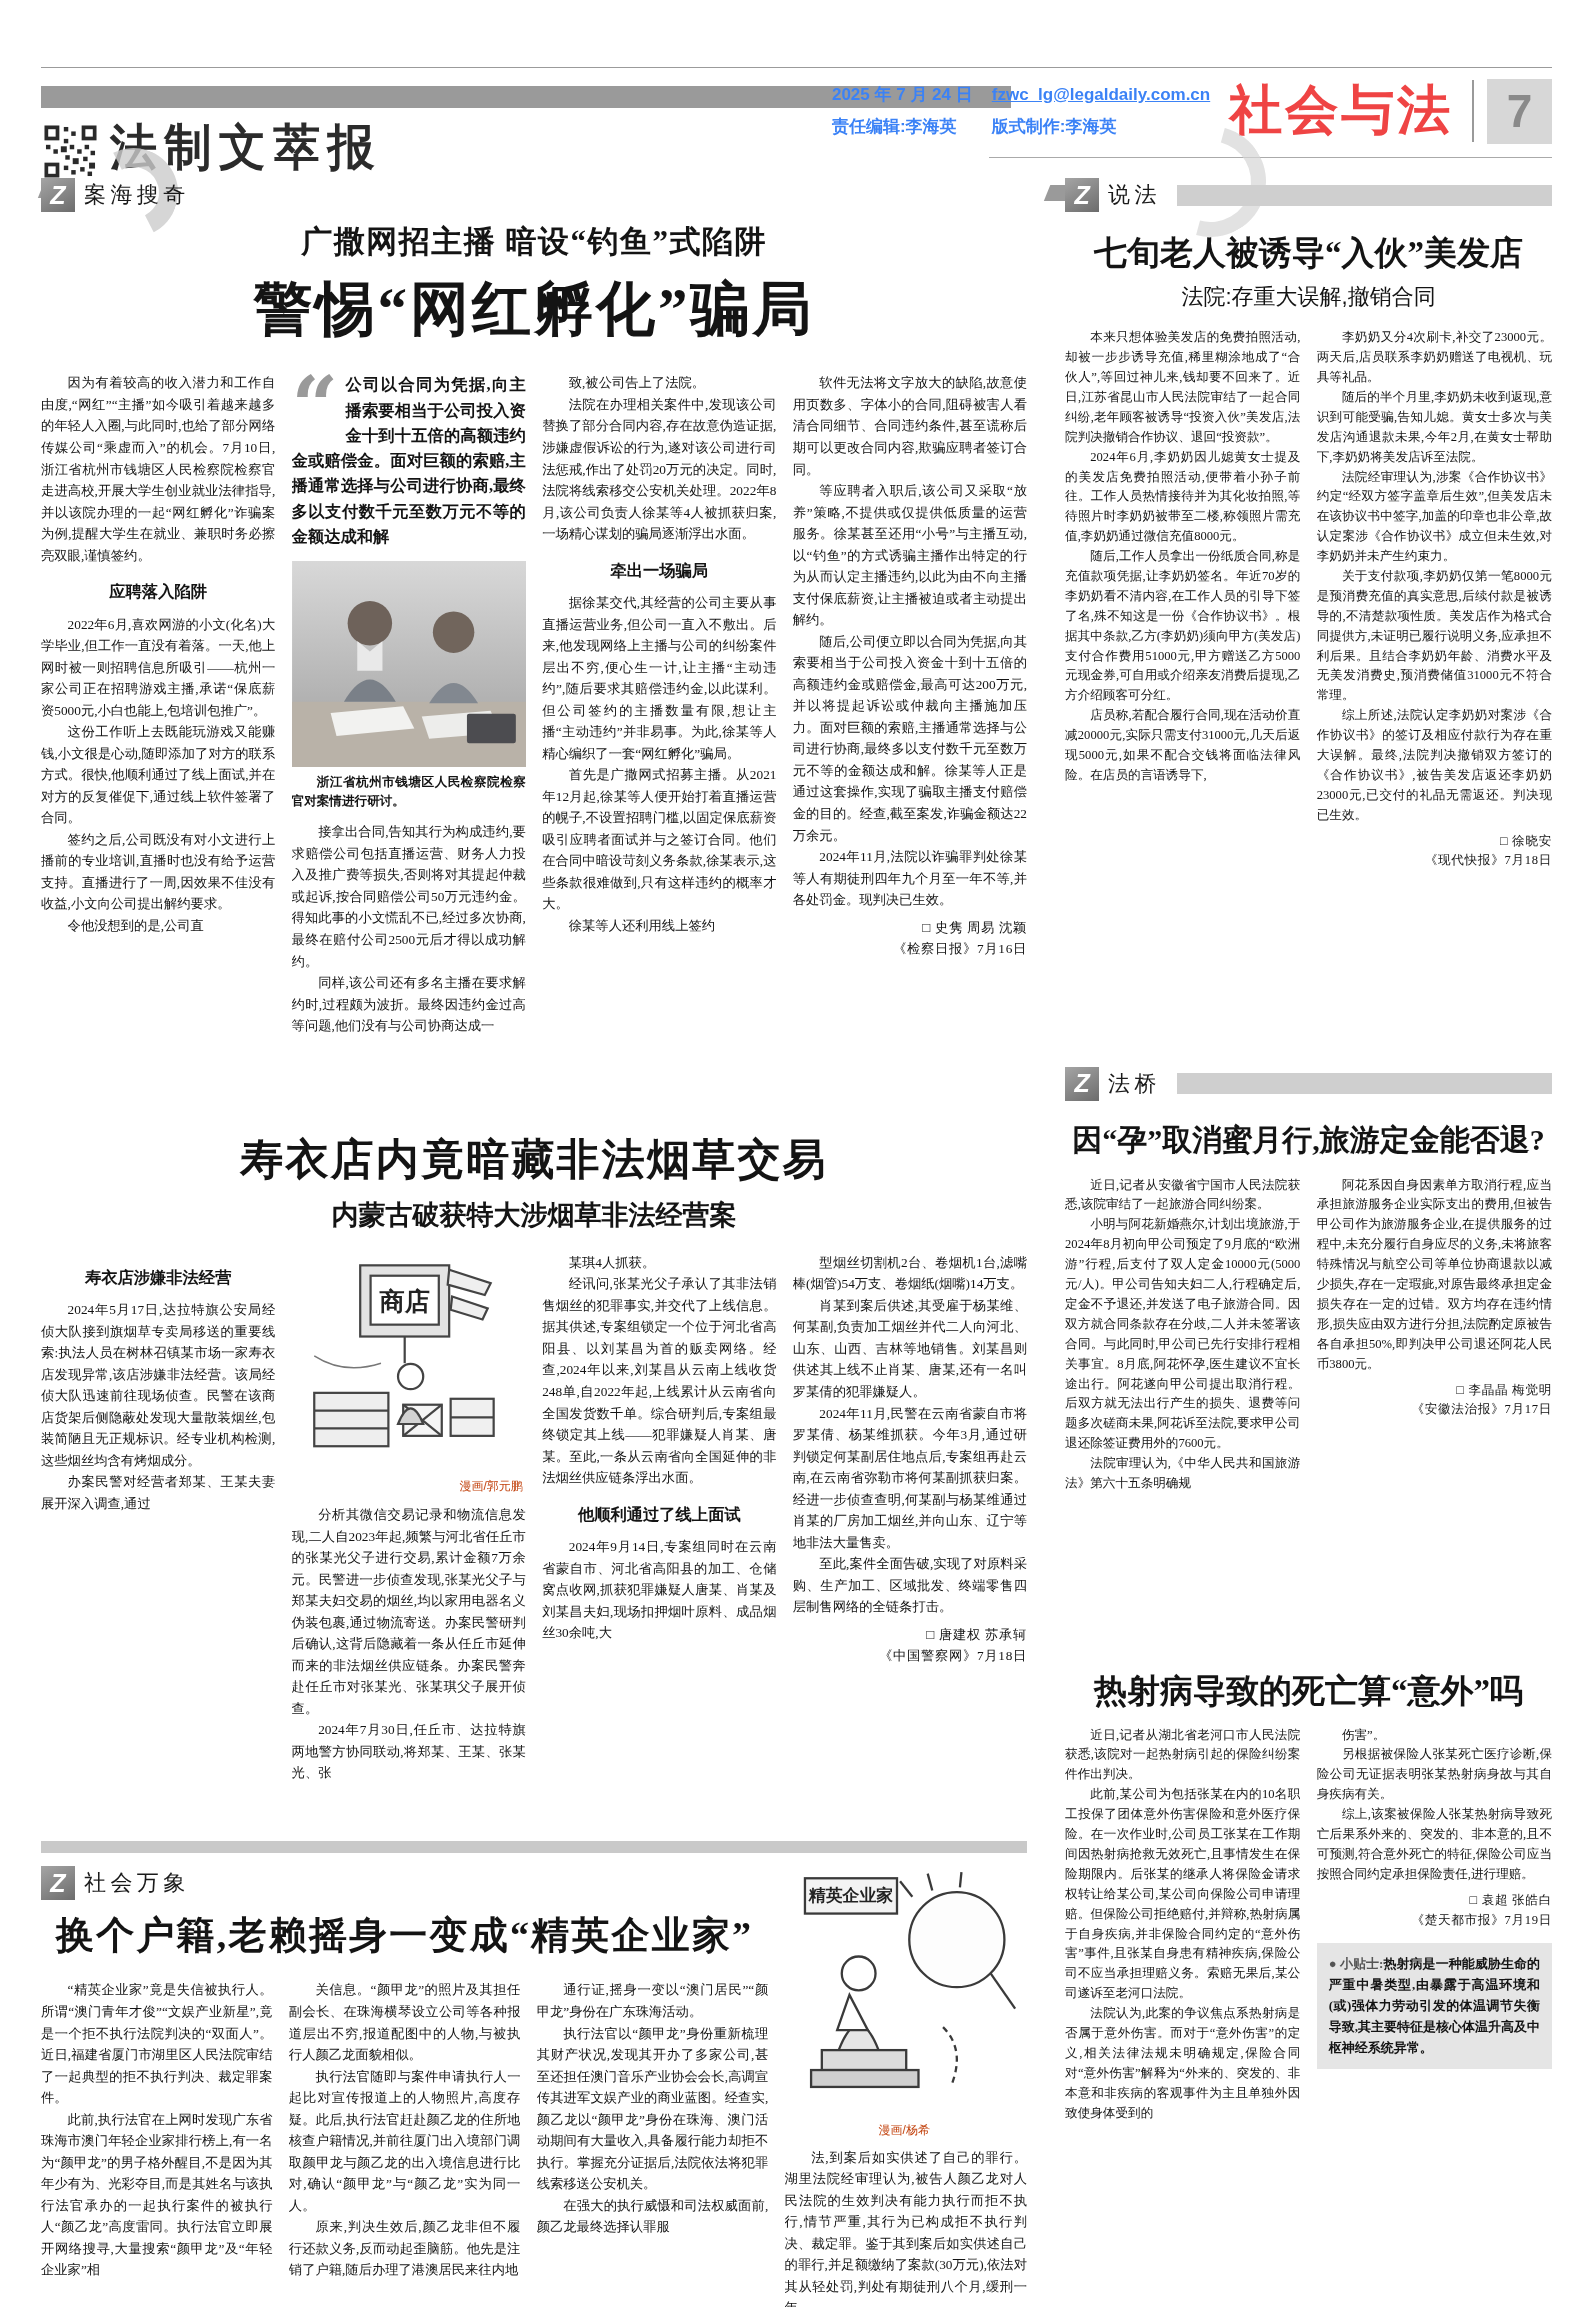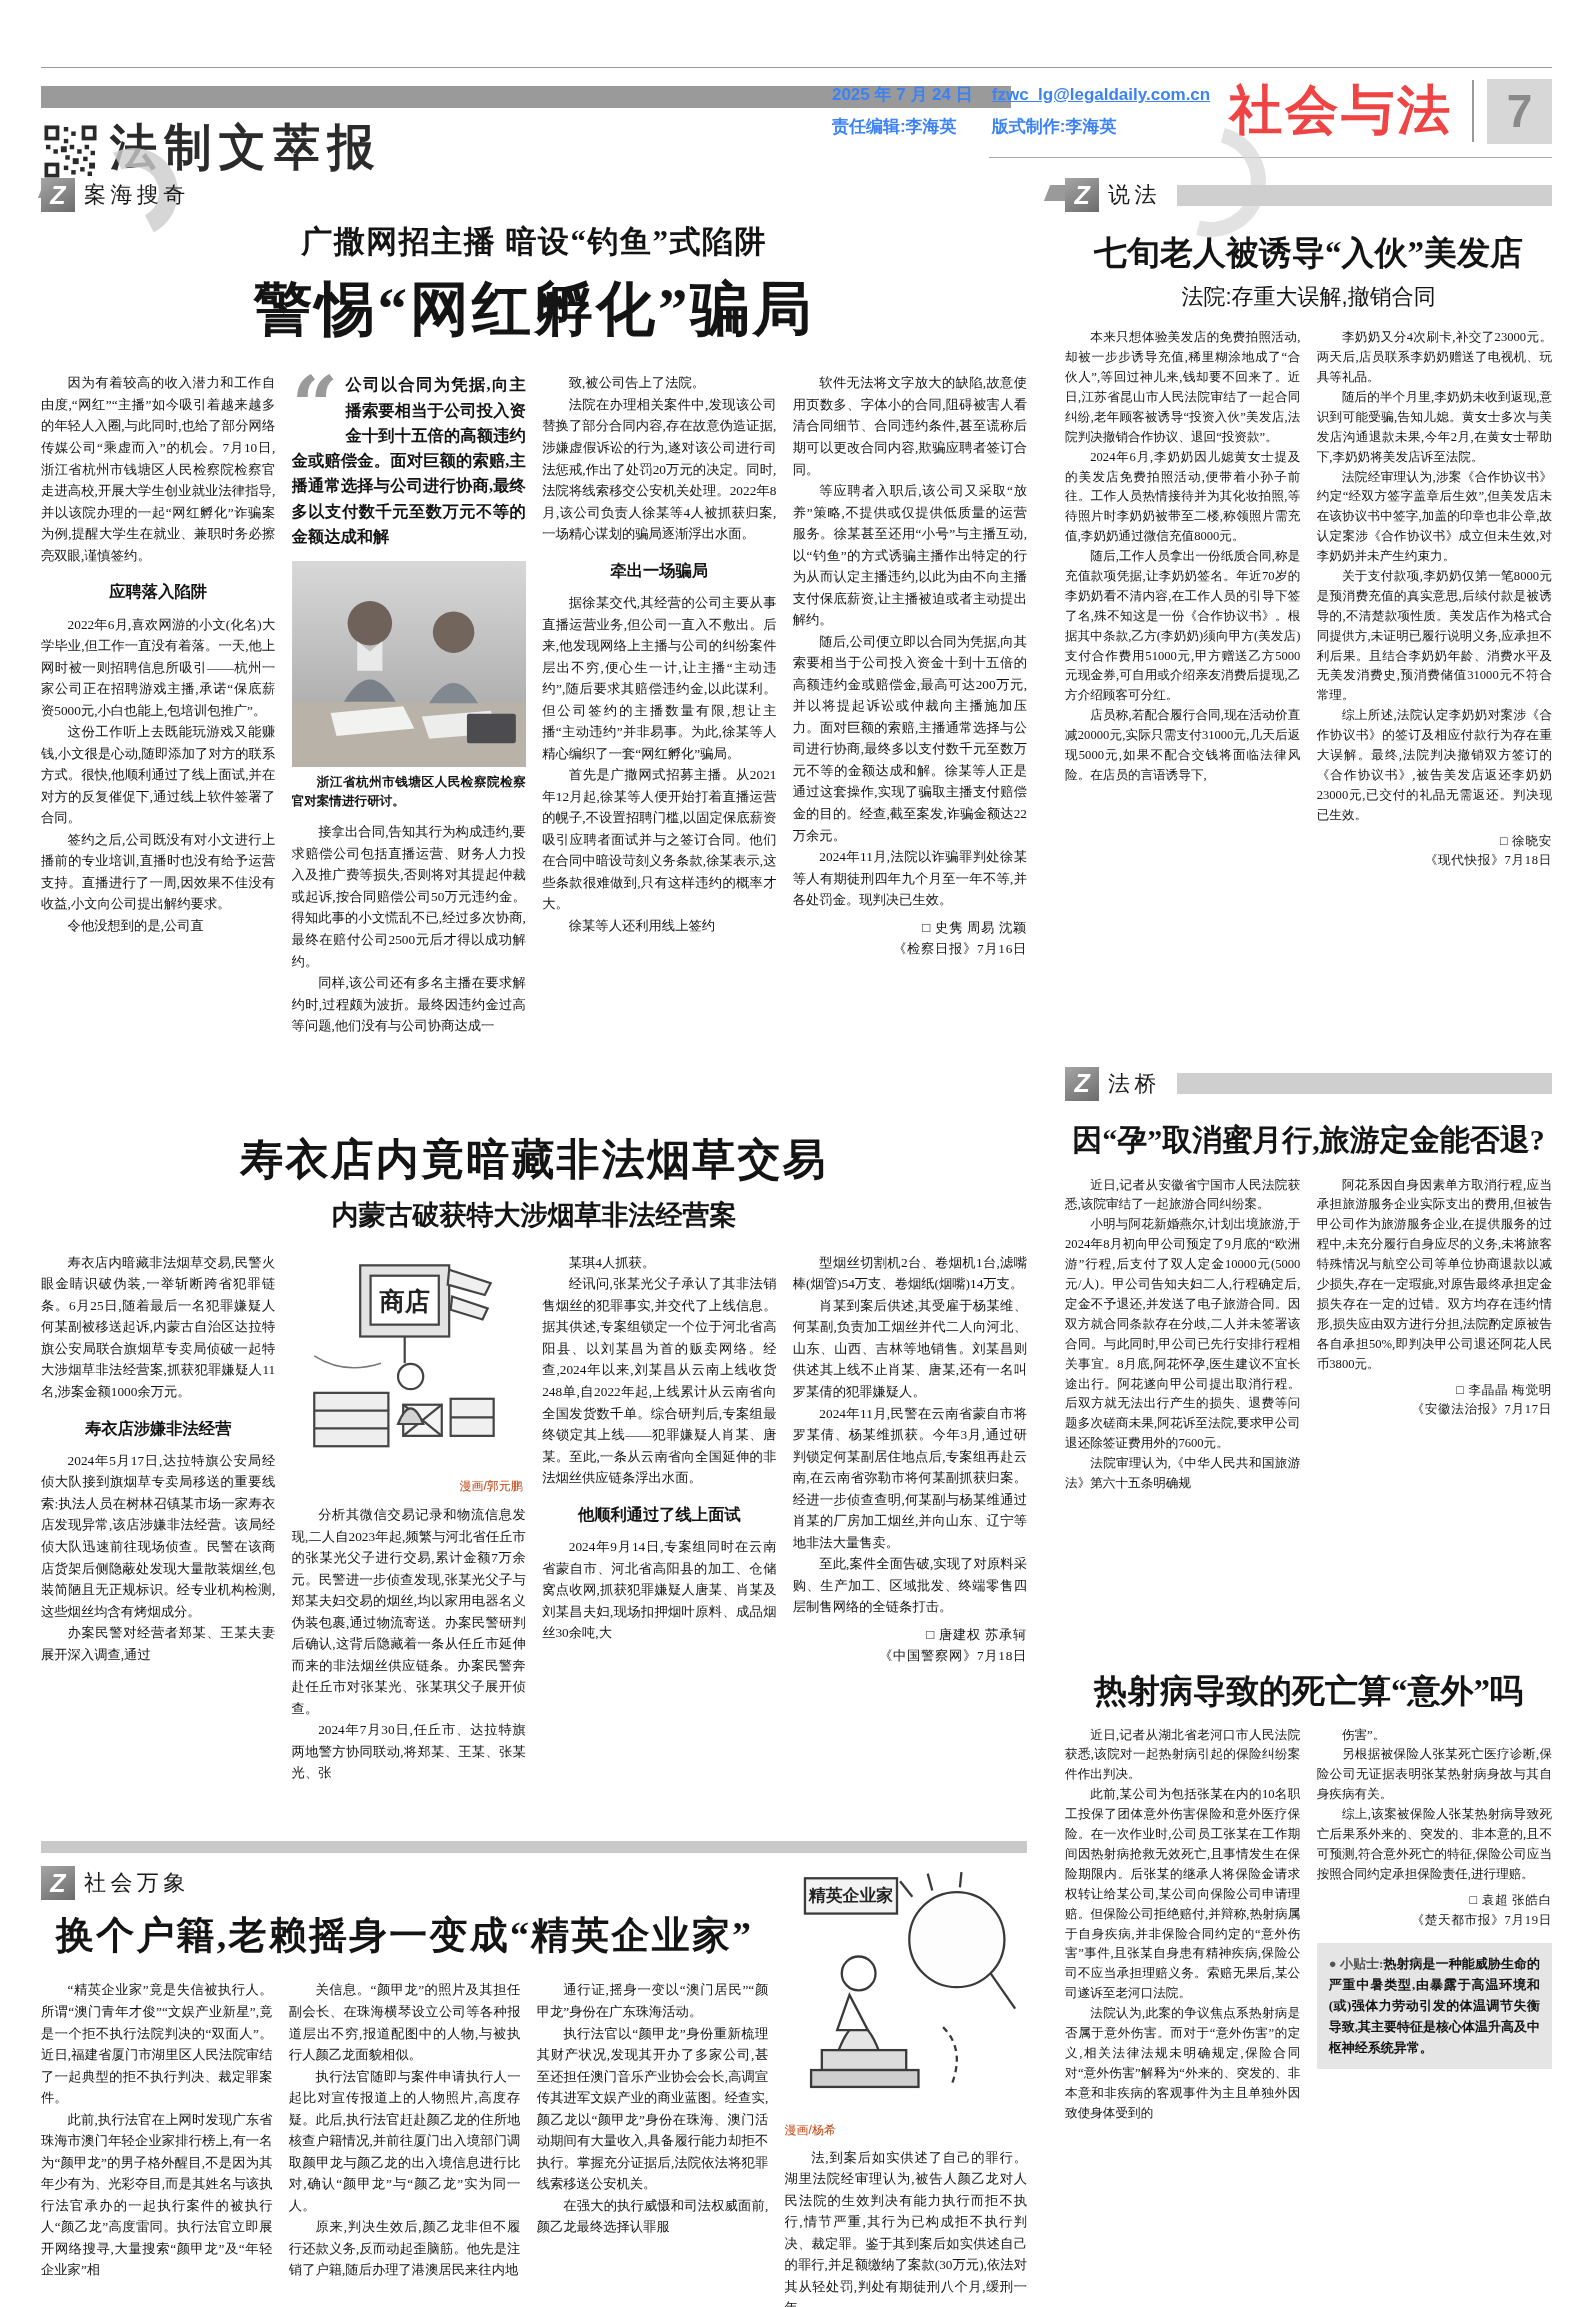--- a/index.html
+++ b/index.html
@@ -227,7 +227,6 @@
         <div class="subtitle-lg">内蒙古破获特大涉烟草非法经营案</div>
         <div class="cols h-a2">
           <div class="col">
-              <p class="t-para">寿衣店内暗藏非法烟草交易,民警火眼金睛识破伪装,一举斩断跨省犯罪链条。6月25日,随着最后一名犯罪嫌疑人何某副被移送起诉,内蒙古自治区达拉特旗公安局联合旗烟草专卖局侦破一起特大涉烟草非法经营案,抓获犯罪嫌疑人11名,涉案金额1000余万元。</p>
               <p class="t-subhead">寿衣店涉嫌非法经营</p>
               <p class="t-para">2024年5月17日,达拉特旗公安局经侦大队接到旗烟草专卖局移送的重要线索:执法人员在树林召镇某市场一家寿衣店发现异常,该店涉嫌非法经营。该局经侦大队迅速前往现场侦查。民警在该商店货架后侧隐蔽处发现大量散装烟丝,包装简陋且无正规标识。经专业机构检测,这些烟丝均含有烤烟成分。</p>
               <p class="t-para">办案民警对经营者郑某、王某夫妻展开深入调查,通过</p>

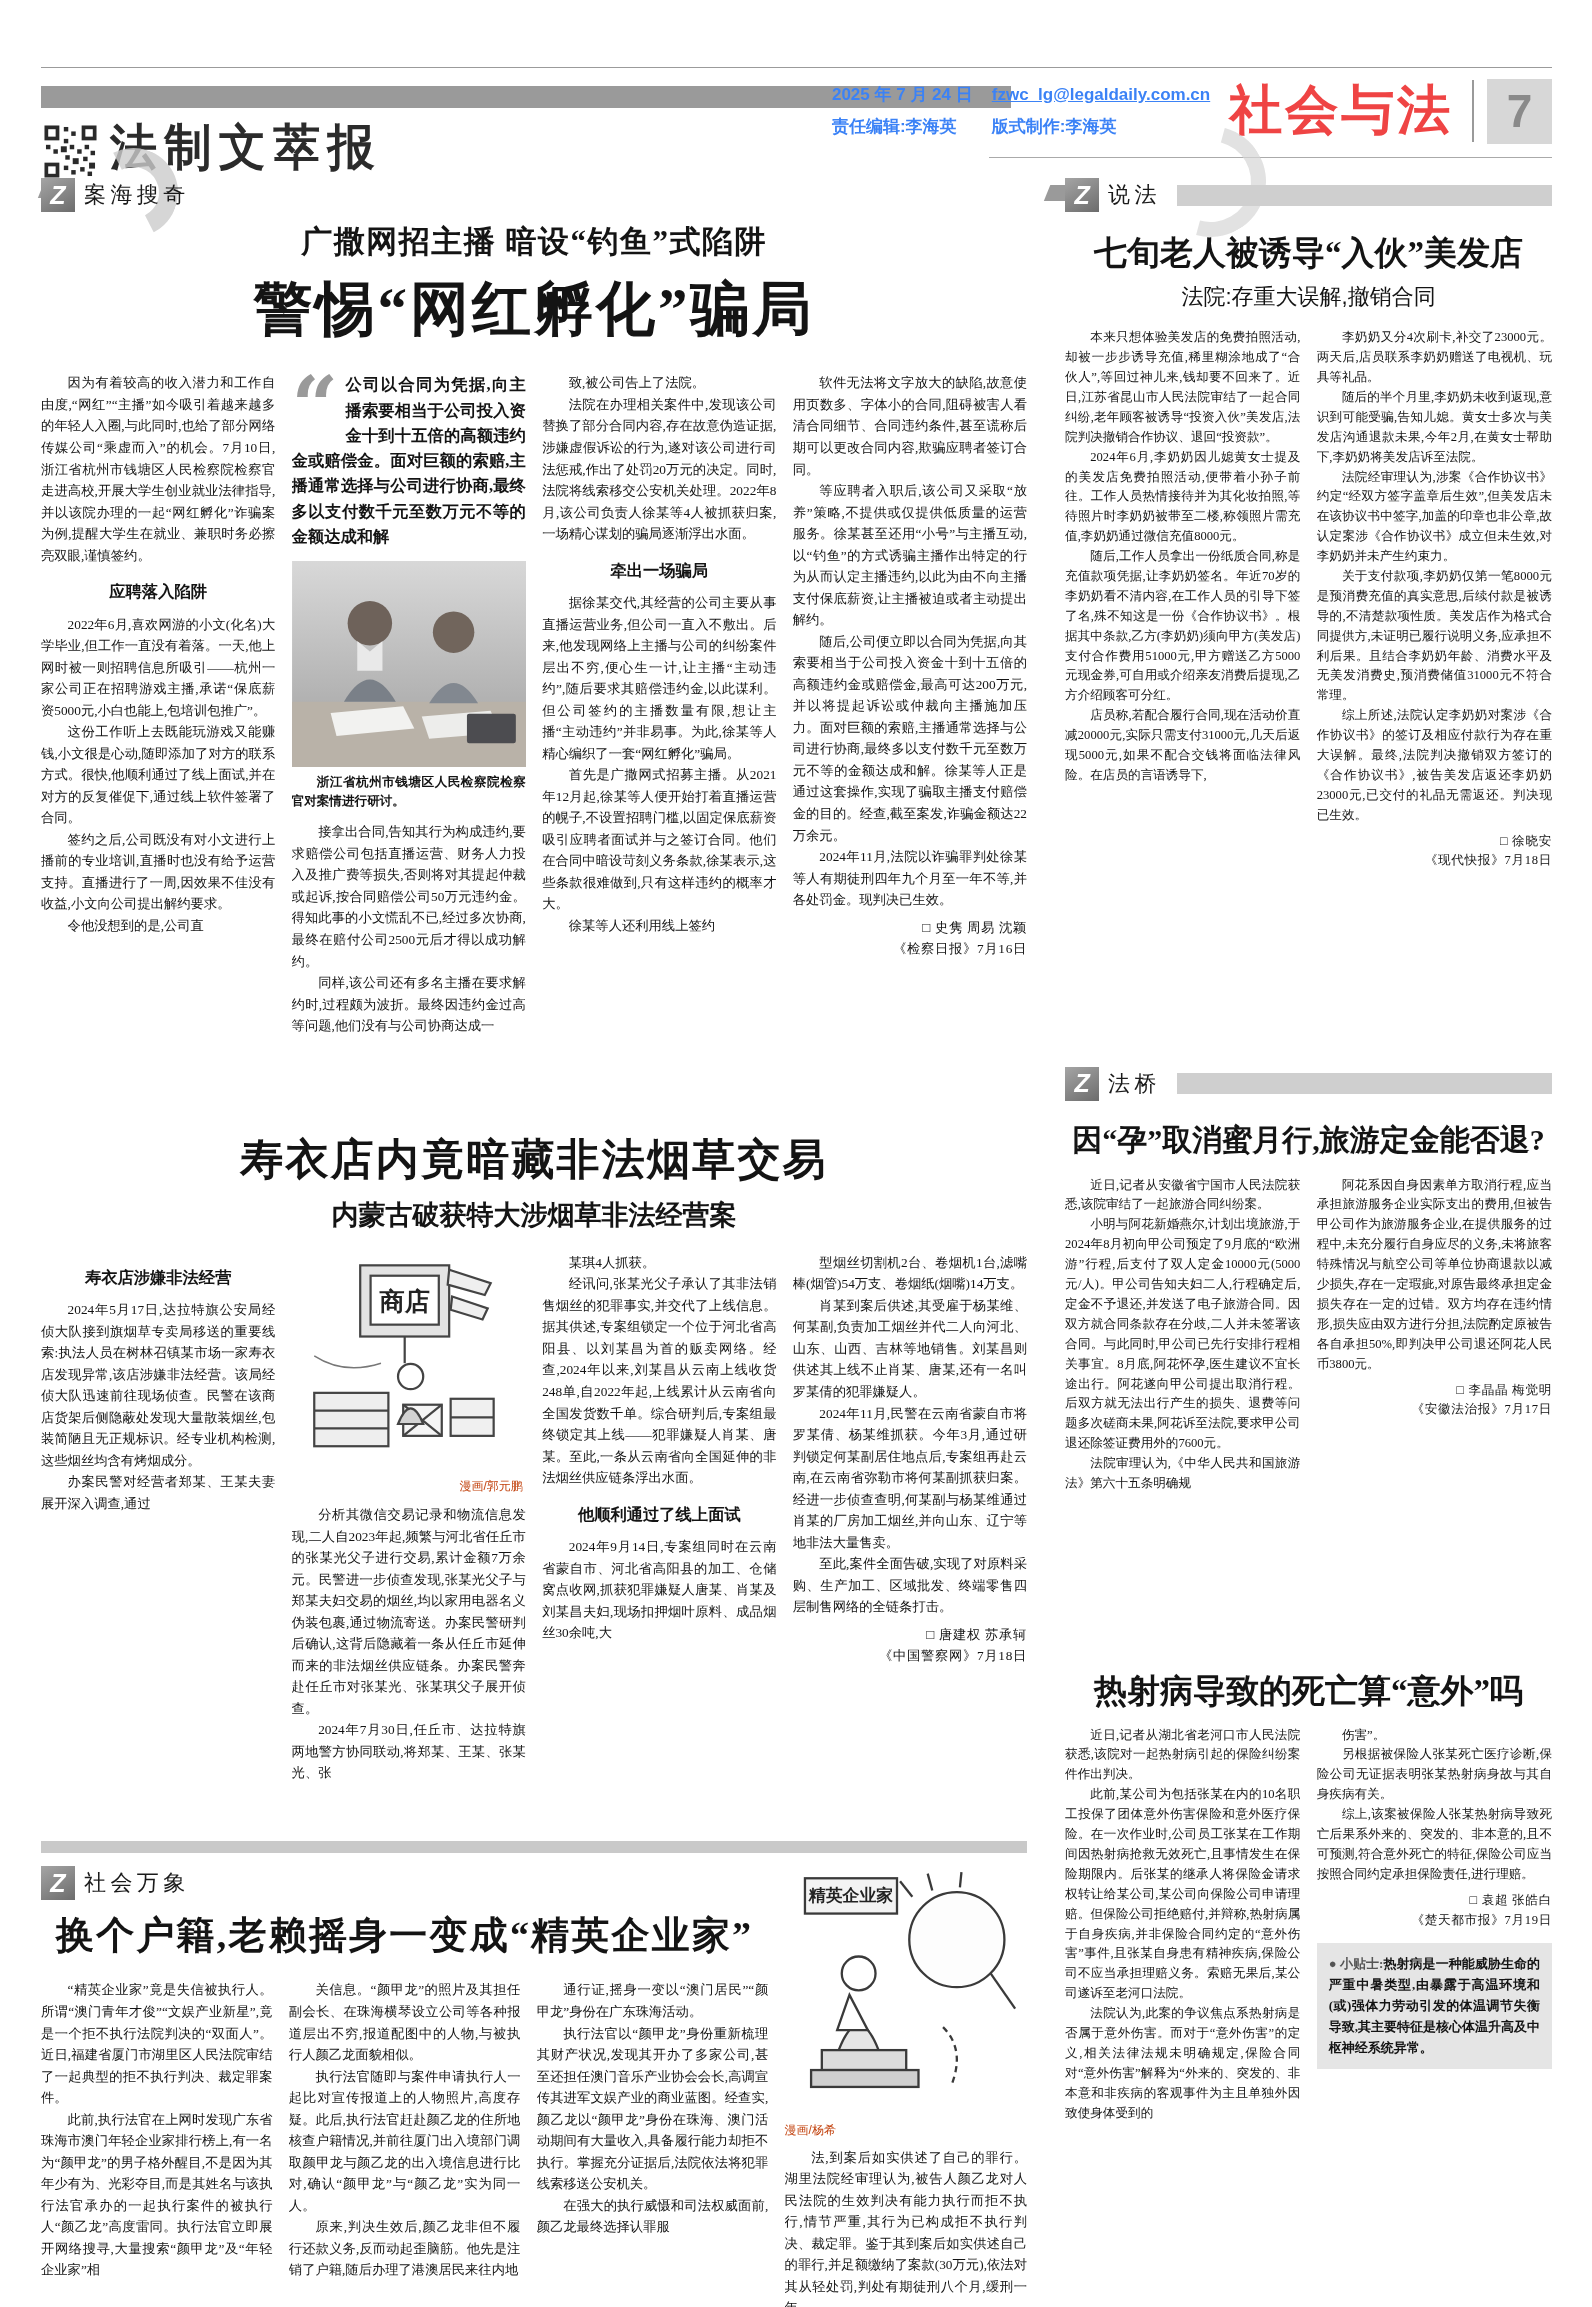--- a/index.html
+++ b/index.html
@@ -322,7 +322,7 @@
             </g>
             <text x="86" y="46" text-anchor="middle" font-size="22" font-weight="bold" fill="#222" font-family="Liberation Sans, sans-serif">精英企业家</text>
           </svg>
-          <div class="cartoon-caption" style="text-align:left">漫画/杨希</div>
+          <div class="cartoon-caption" style="text-align:center">漫画/杨希</div>
           <div class="col">
               <p class="t-para">法,到案后如实供述了自己的罪行。湖里法院经审理认为,被告人颜乙龙对人民法院的生效判决有能力执行而拒不执行,情节严重,其行为已构成拒不执行判决、裁定罪。鉴于其到案后如实供述自己的罪行,并足额缴纳了案款(30万元),依法对其从轻处罚,判处有期徒刑八个月,缓刑一年。</p>
             </div>

